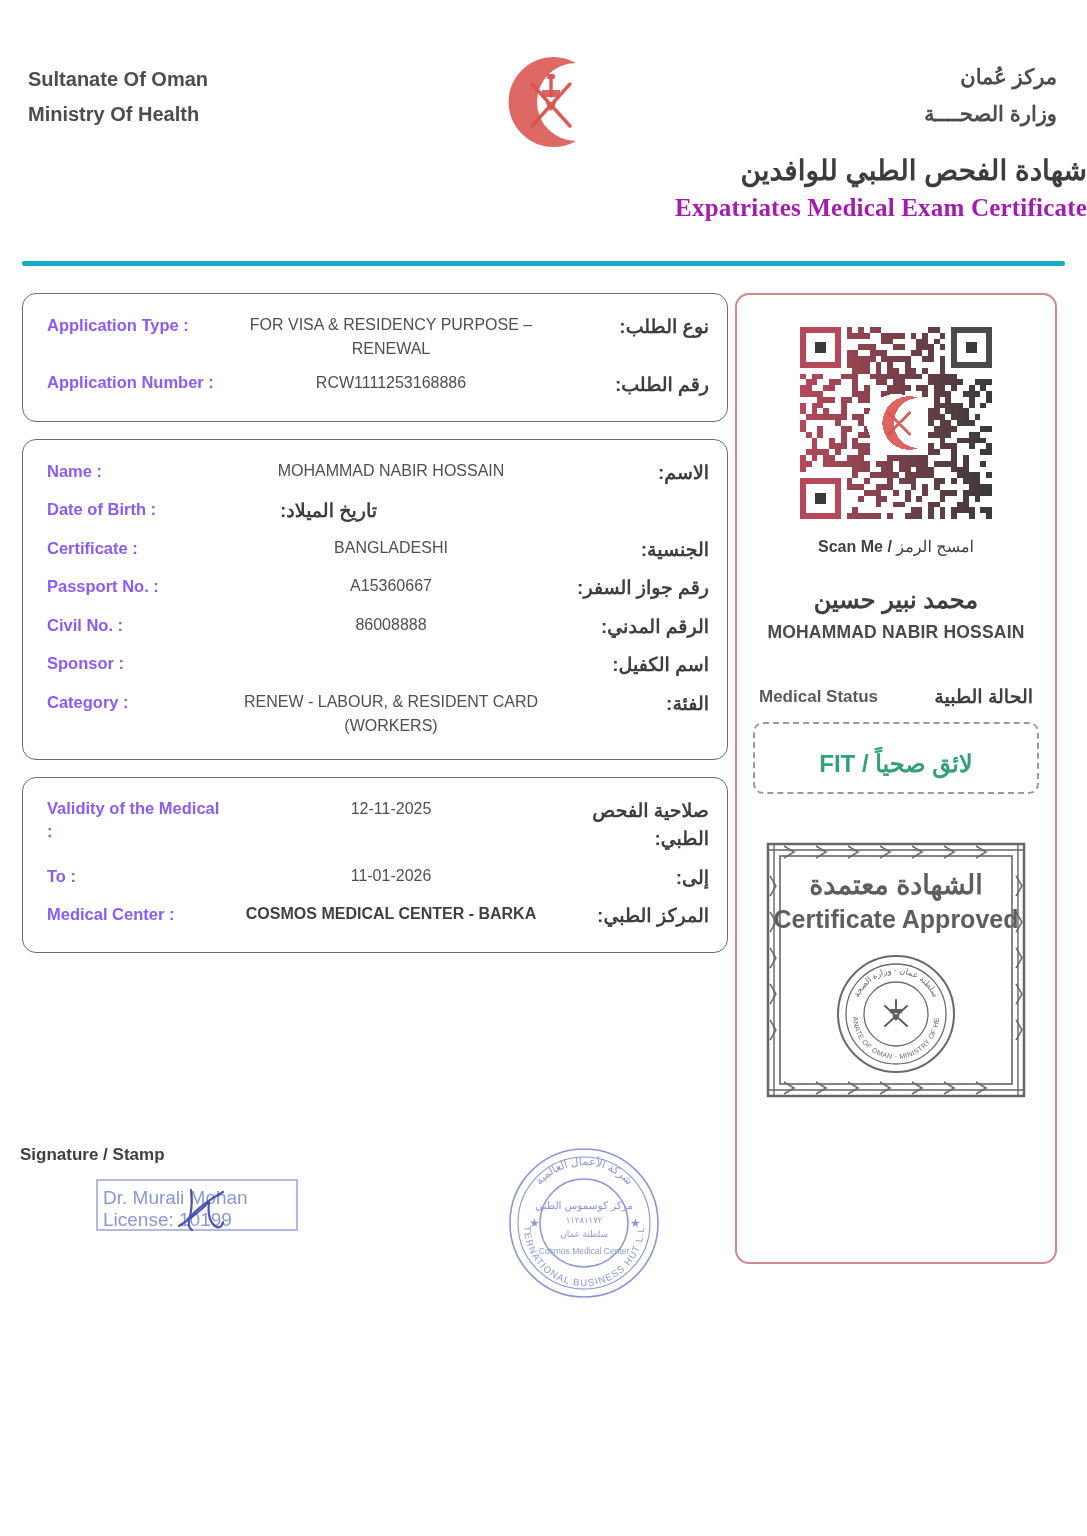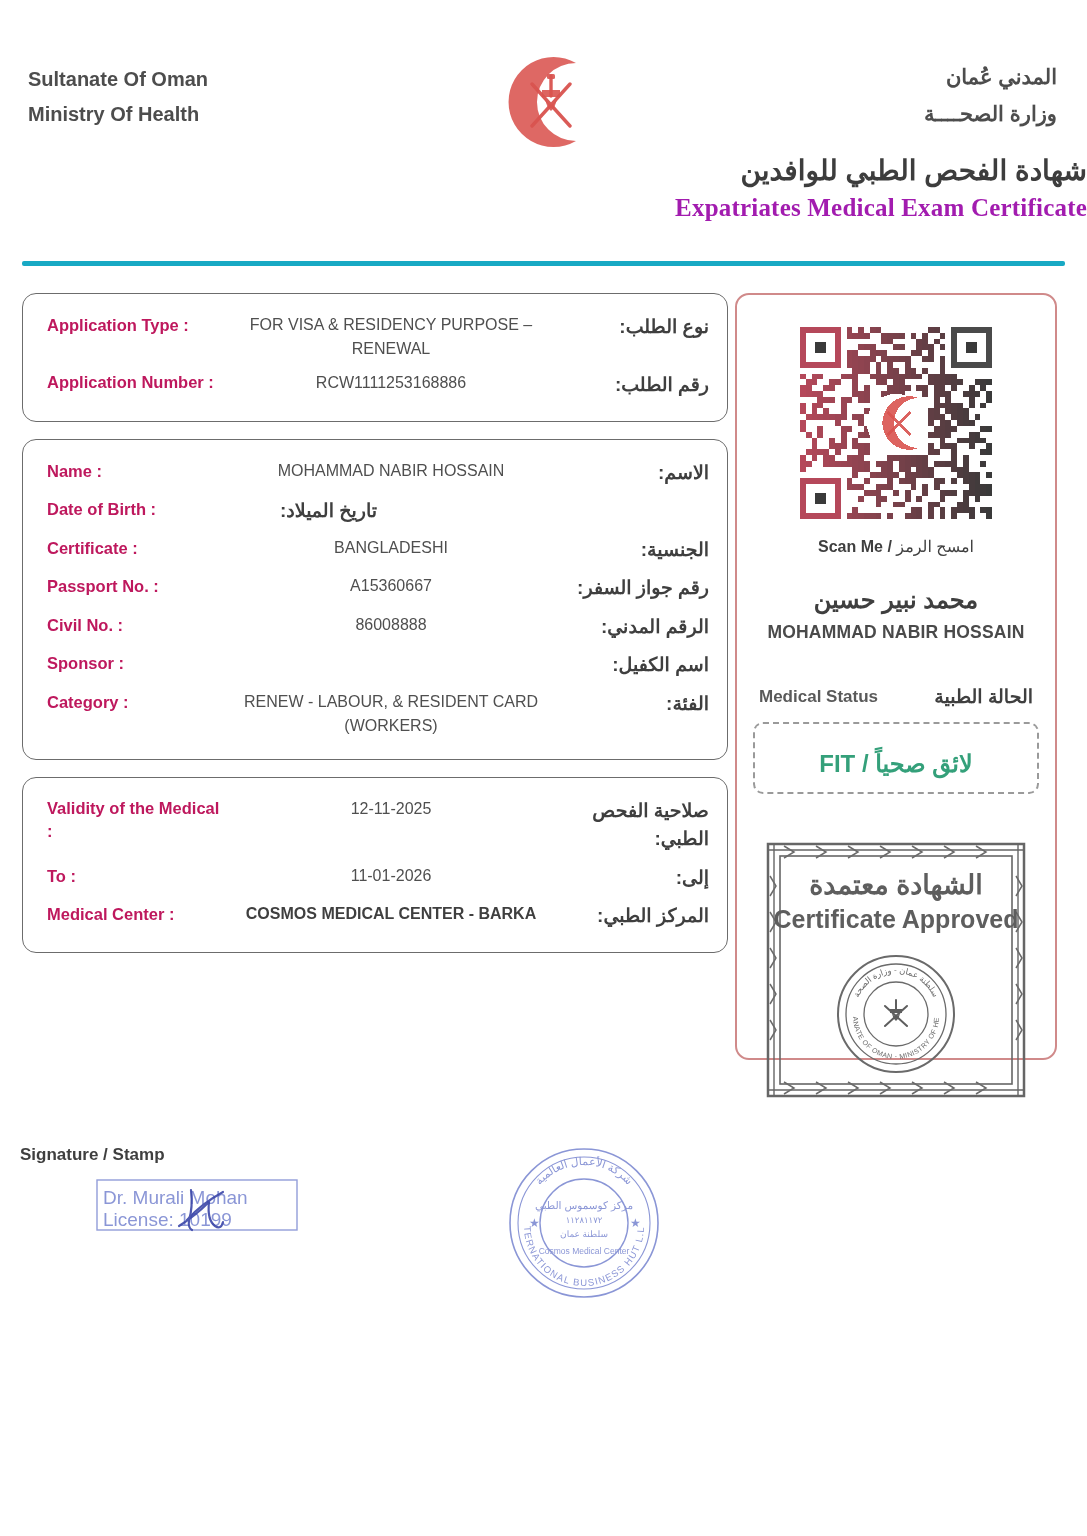--- a/index.html
+++ b/index.html
@@ -169,7 +169,7 @@
     </div>
 
     <div class="hdr-right">
-      <div>المدني عُمان</div>
+      <div>مركز عُمان</div>
       <div>وزارة الصحــــة</div>
     </div>
 

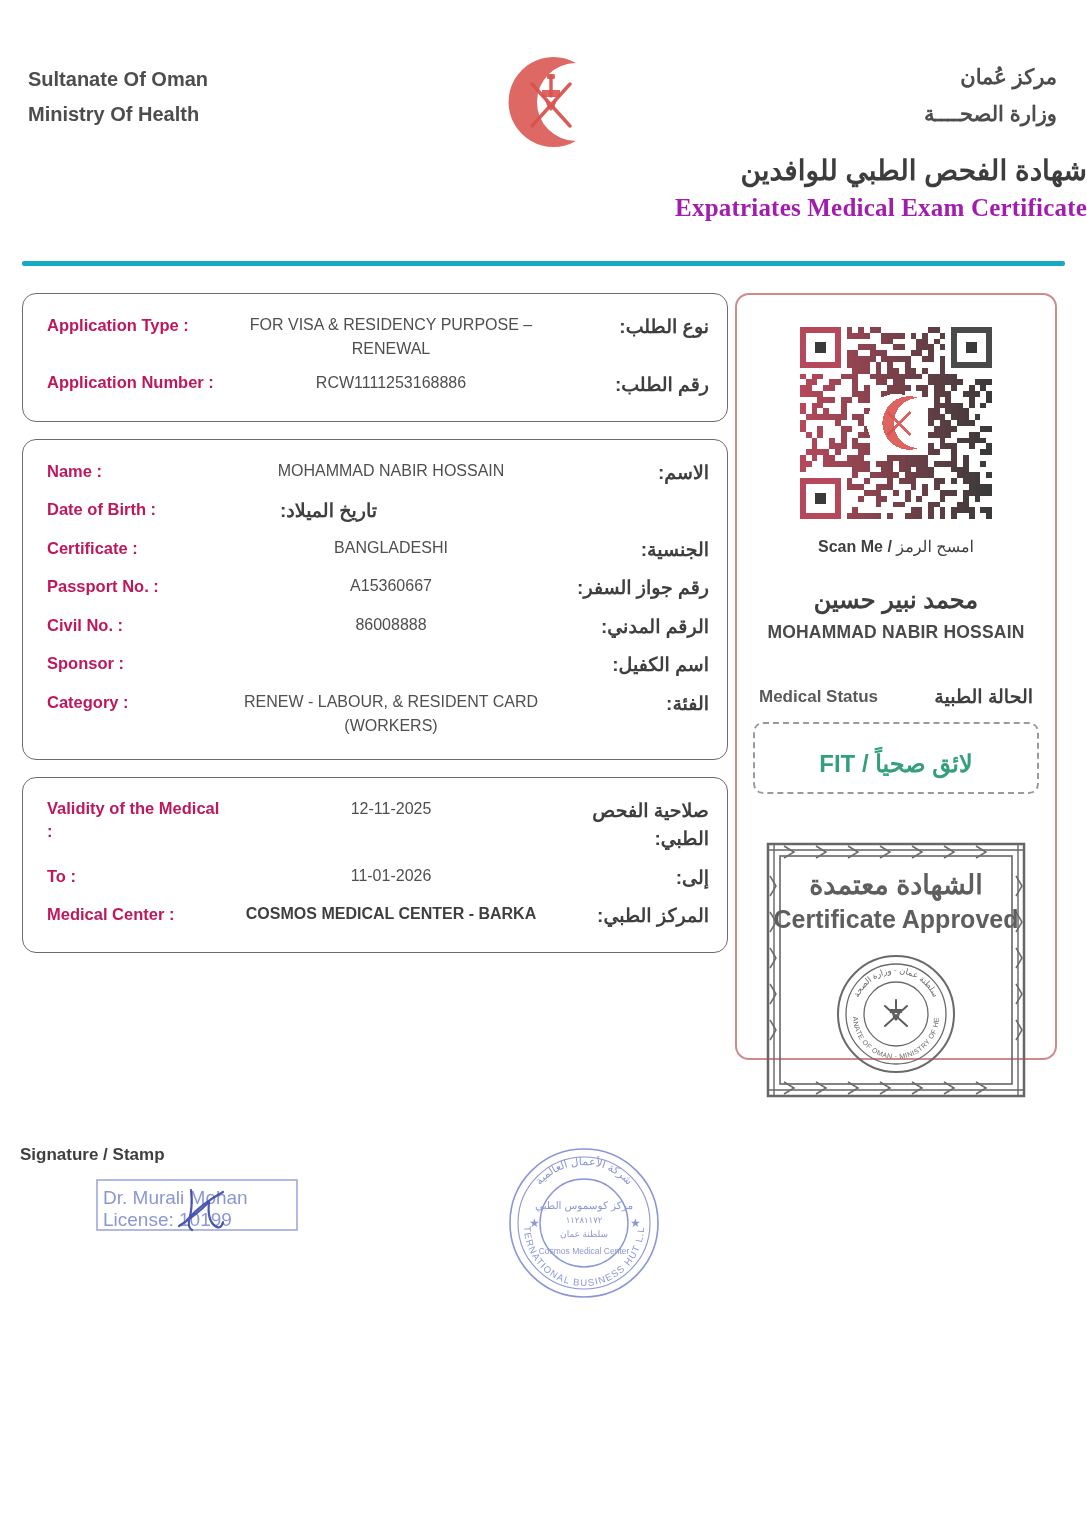--- a/index.html
+++ b/index.html
@@ -72,7 +72,7 @@
 
   .lbl-en {
     width: 178px; flex: 0 0 178px;
-    font-size: 16.5px; font-weight: 700; color: #be185d;
+    font-size: 16.5px; font-weight: 700; color: #8b5cf6;
     line-height: 1.5;
   }
   .val {

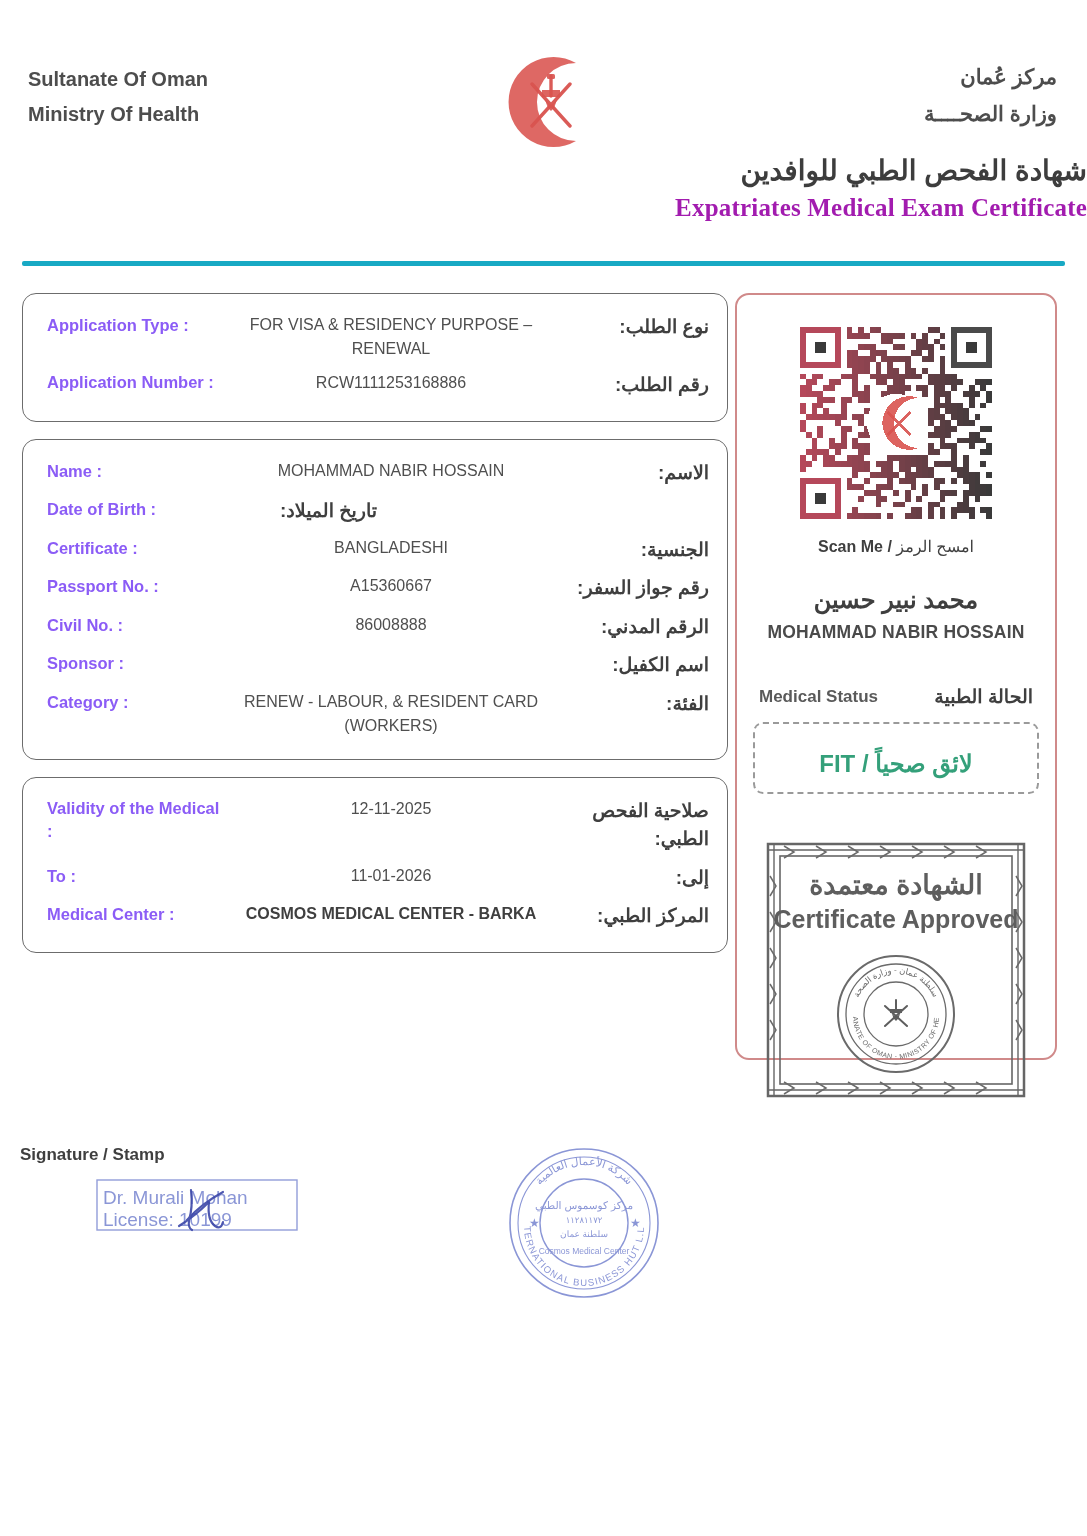--- a/index.html
+++ b/index.html
@@ -92,7 +92,7 @@
   
   .right-panel {
     position: absolute; left: 735px; top: 293px;
-    width: 322px; height: 767px;
+    width: 322px; height: 971px;
     border: 2px solid #d08a8a;
     border-radius: 14px;
     background: #fff;

